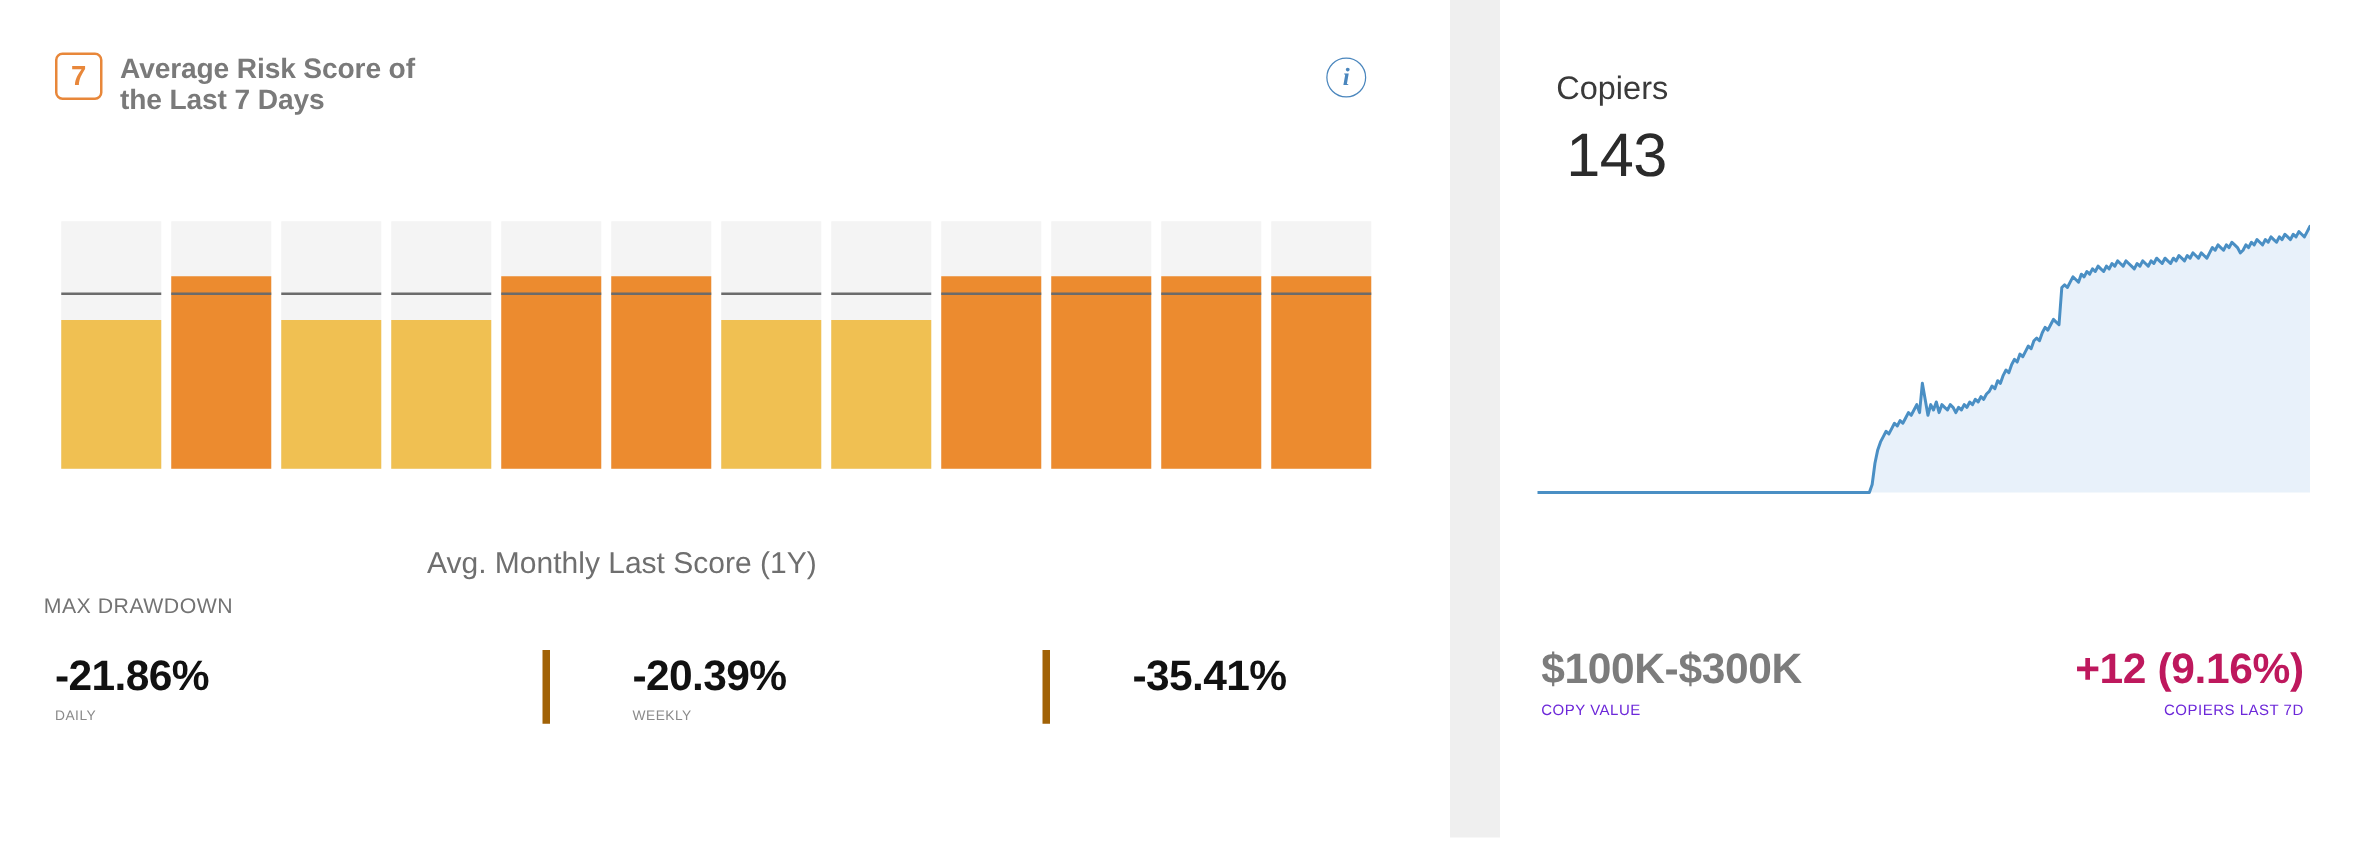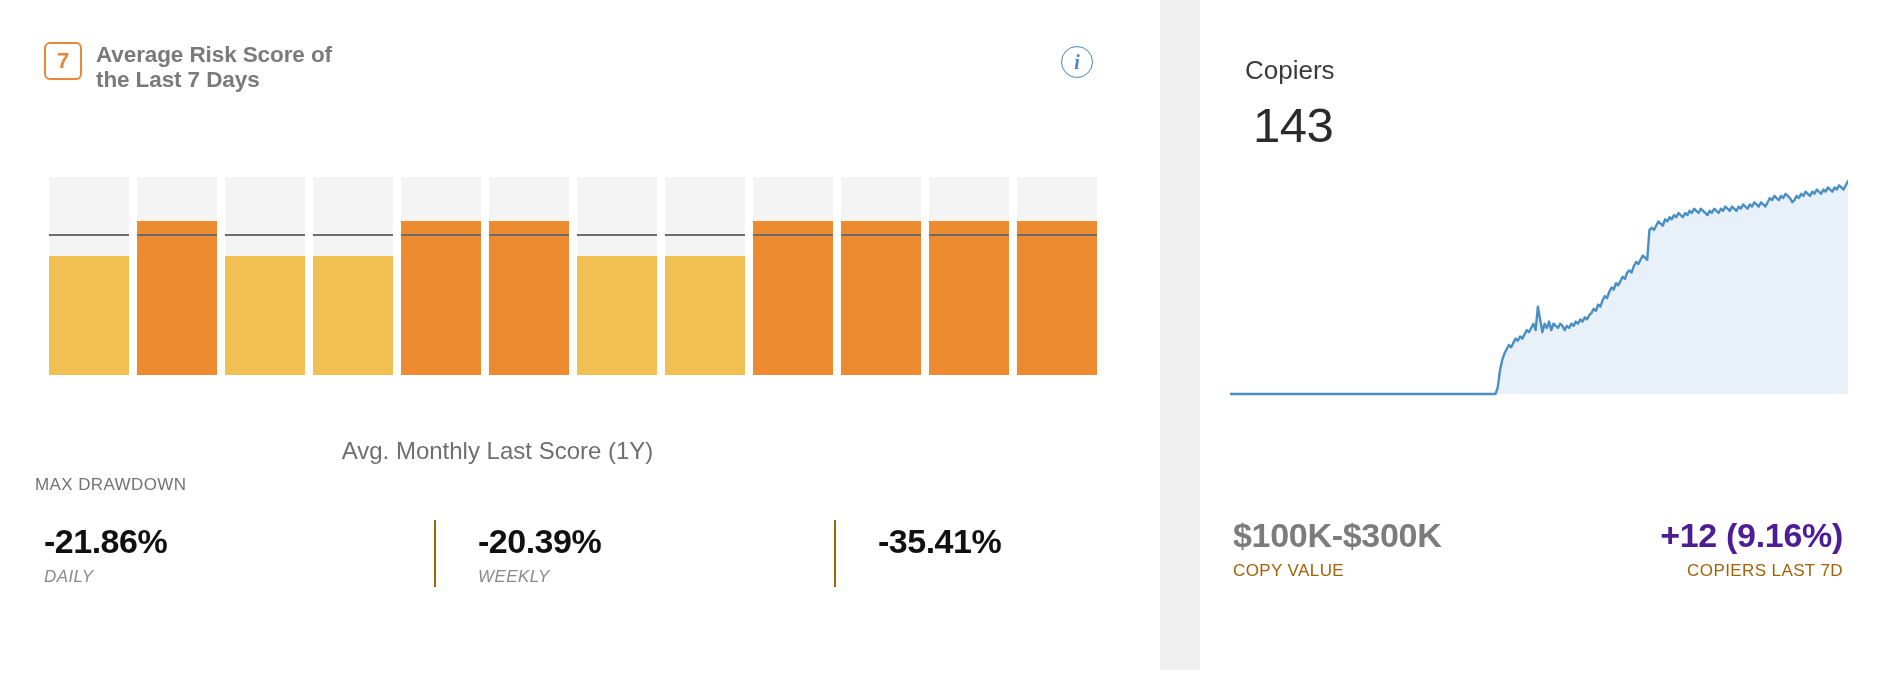--- a/index.html
+++ b/index.html
@@ -136,7 +136,7 @@
     padding-left: 0;
     position: relative;
   }
-  .stat-cell + .stat-cell { padding-left: 42px; border-left: 2px solid #a16207; }
+  .stat-cell + .stat-cell { padding-left: 66px; border-left: 6px solid #a16207; }
   .stat-cell:nth-child(2) { flex: 0 0 400px; }
   .stat-value {
     font-size: 34px;

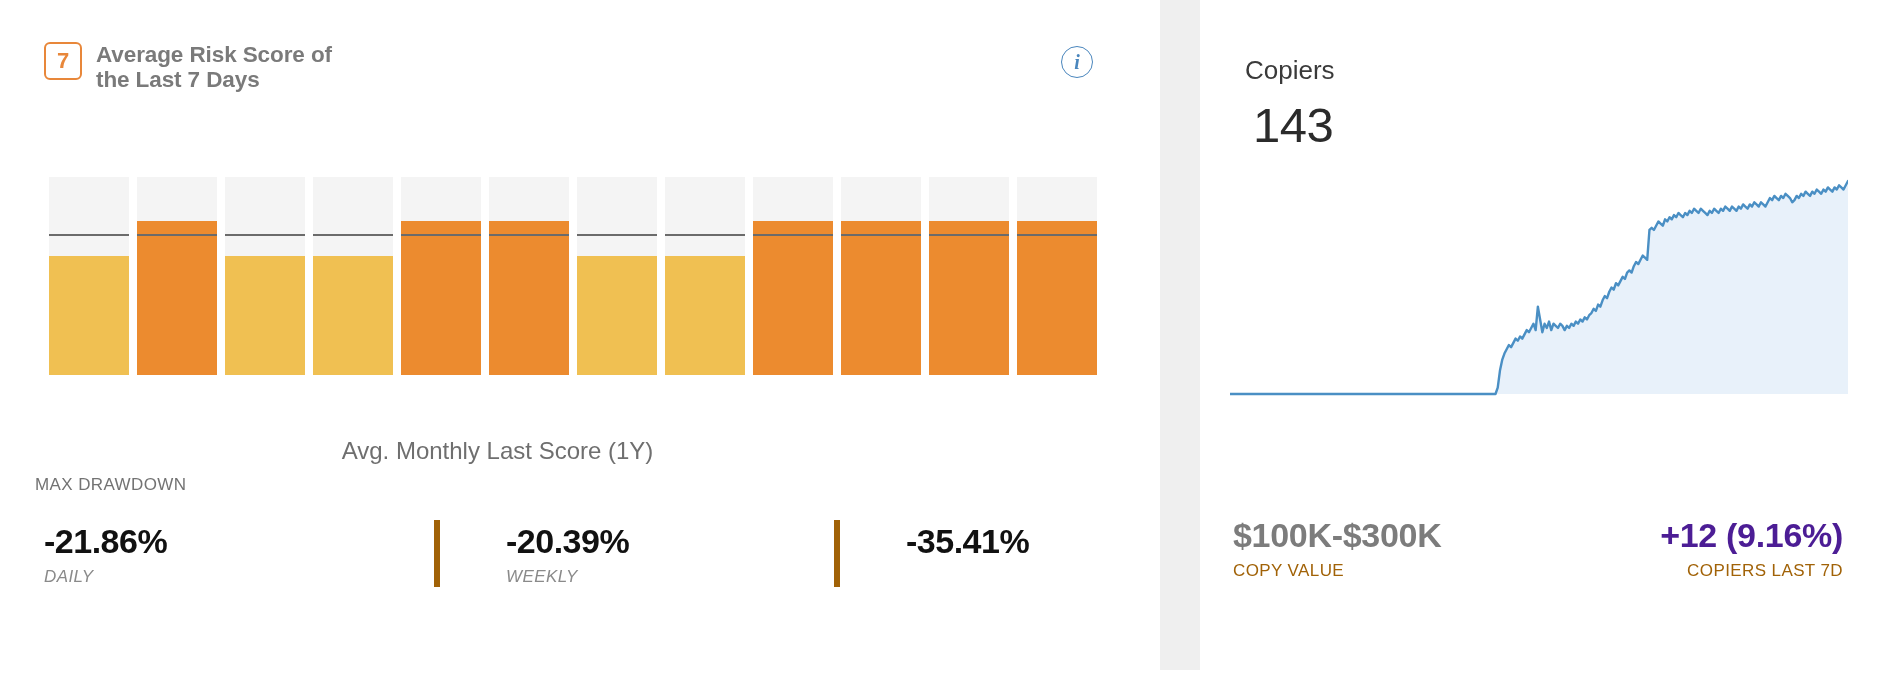--- a/index.html
+++ b/index.html
@@ -216,7 +216,7 @@
   .rstat-value-green {
     font-size: 34px;
     font-weight: bold;
-    color: #4c1d95;
+    color: #be185d;
     line-height: 1.2;
     letter-spacing: -0.3px;
   }

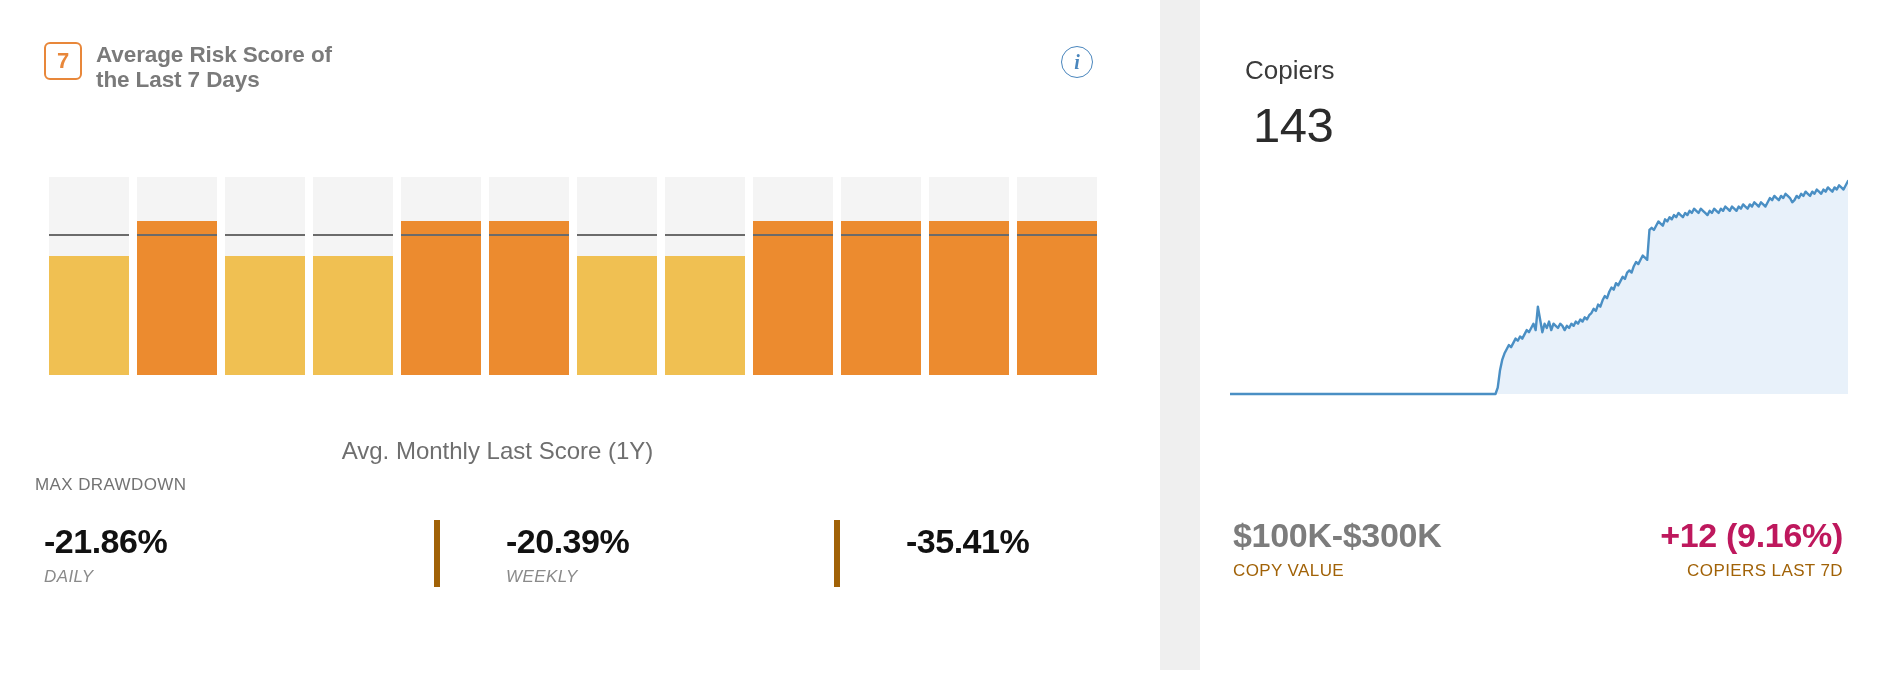--- a/index.html
+++ b/index.html
@@ -147,10 +147,9 @@
   }
   .stat-label {
     margin-top: 4px;
-    font-size: 17px;
+    font-size: 11px;
     color: #8a8a8a;
     letter-spacing: 0.4px;
-    font-style: italic;
   }
 
   

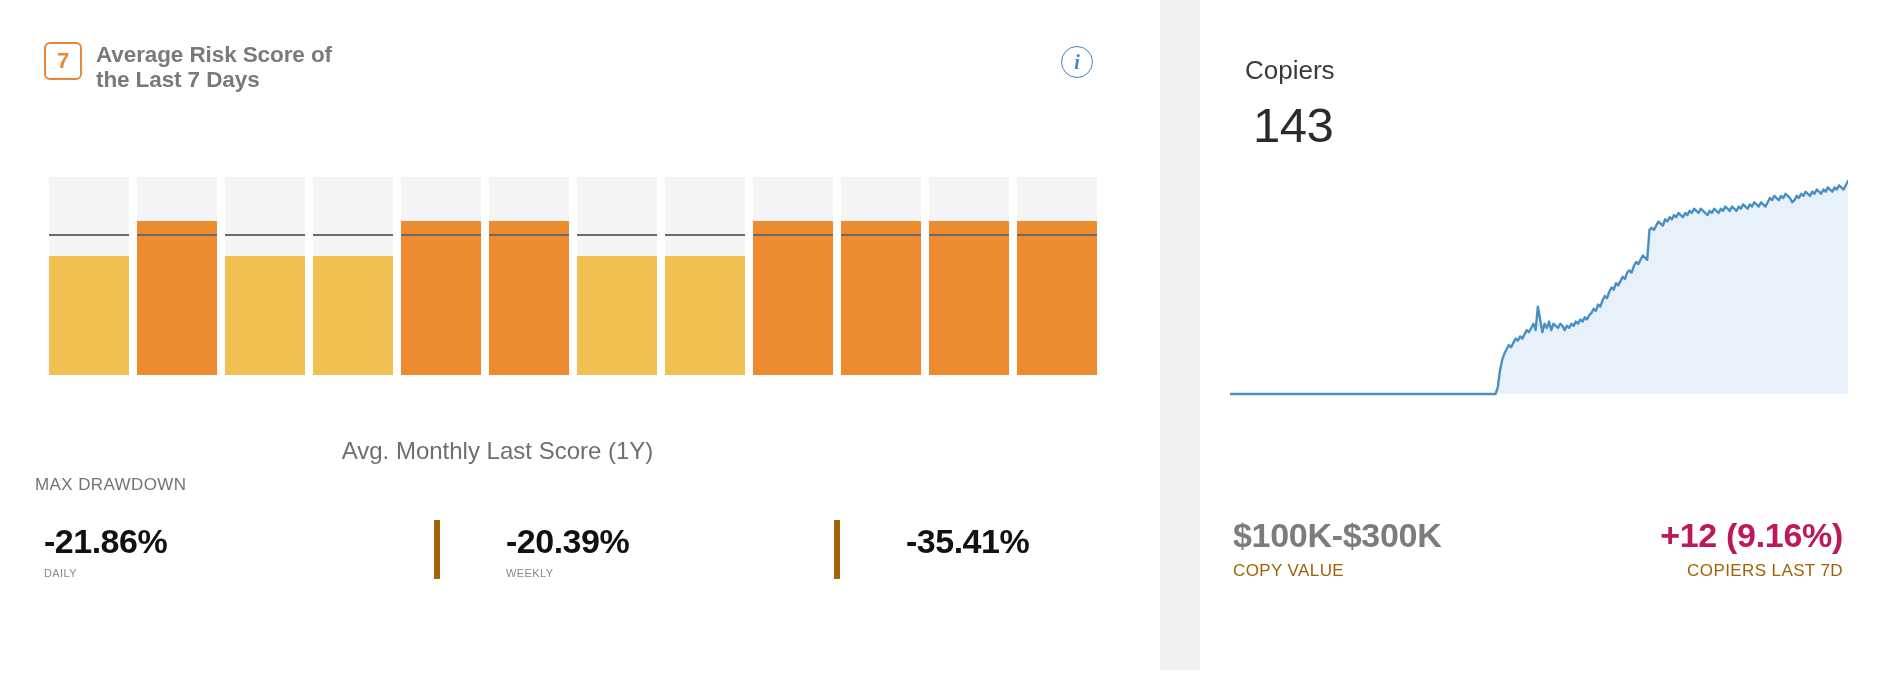--- a/index.html
+++ b/index.html
@@ -221,8 +221,8 @@
   }
   .rstat-label {
     margin-top: 5px;
-    font-size: 17px;
-    color: #a16207;
+    font-size: 12px;
+    color: #6d28d9;
     letter-spacing: 0.4px;
   }
 </style>

